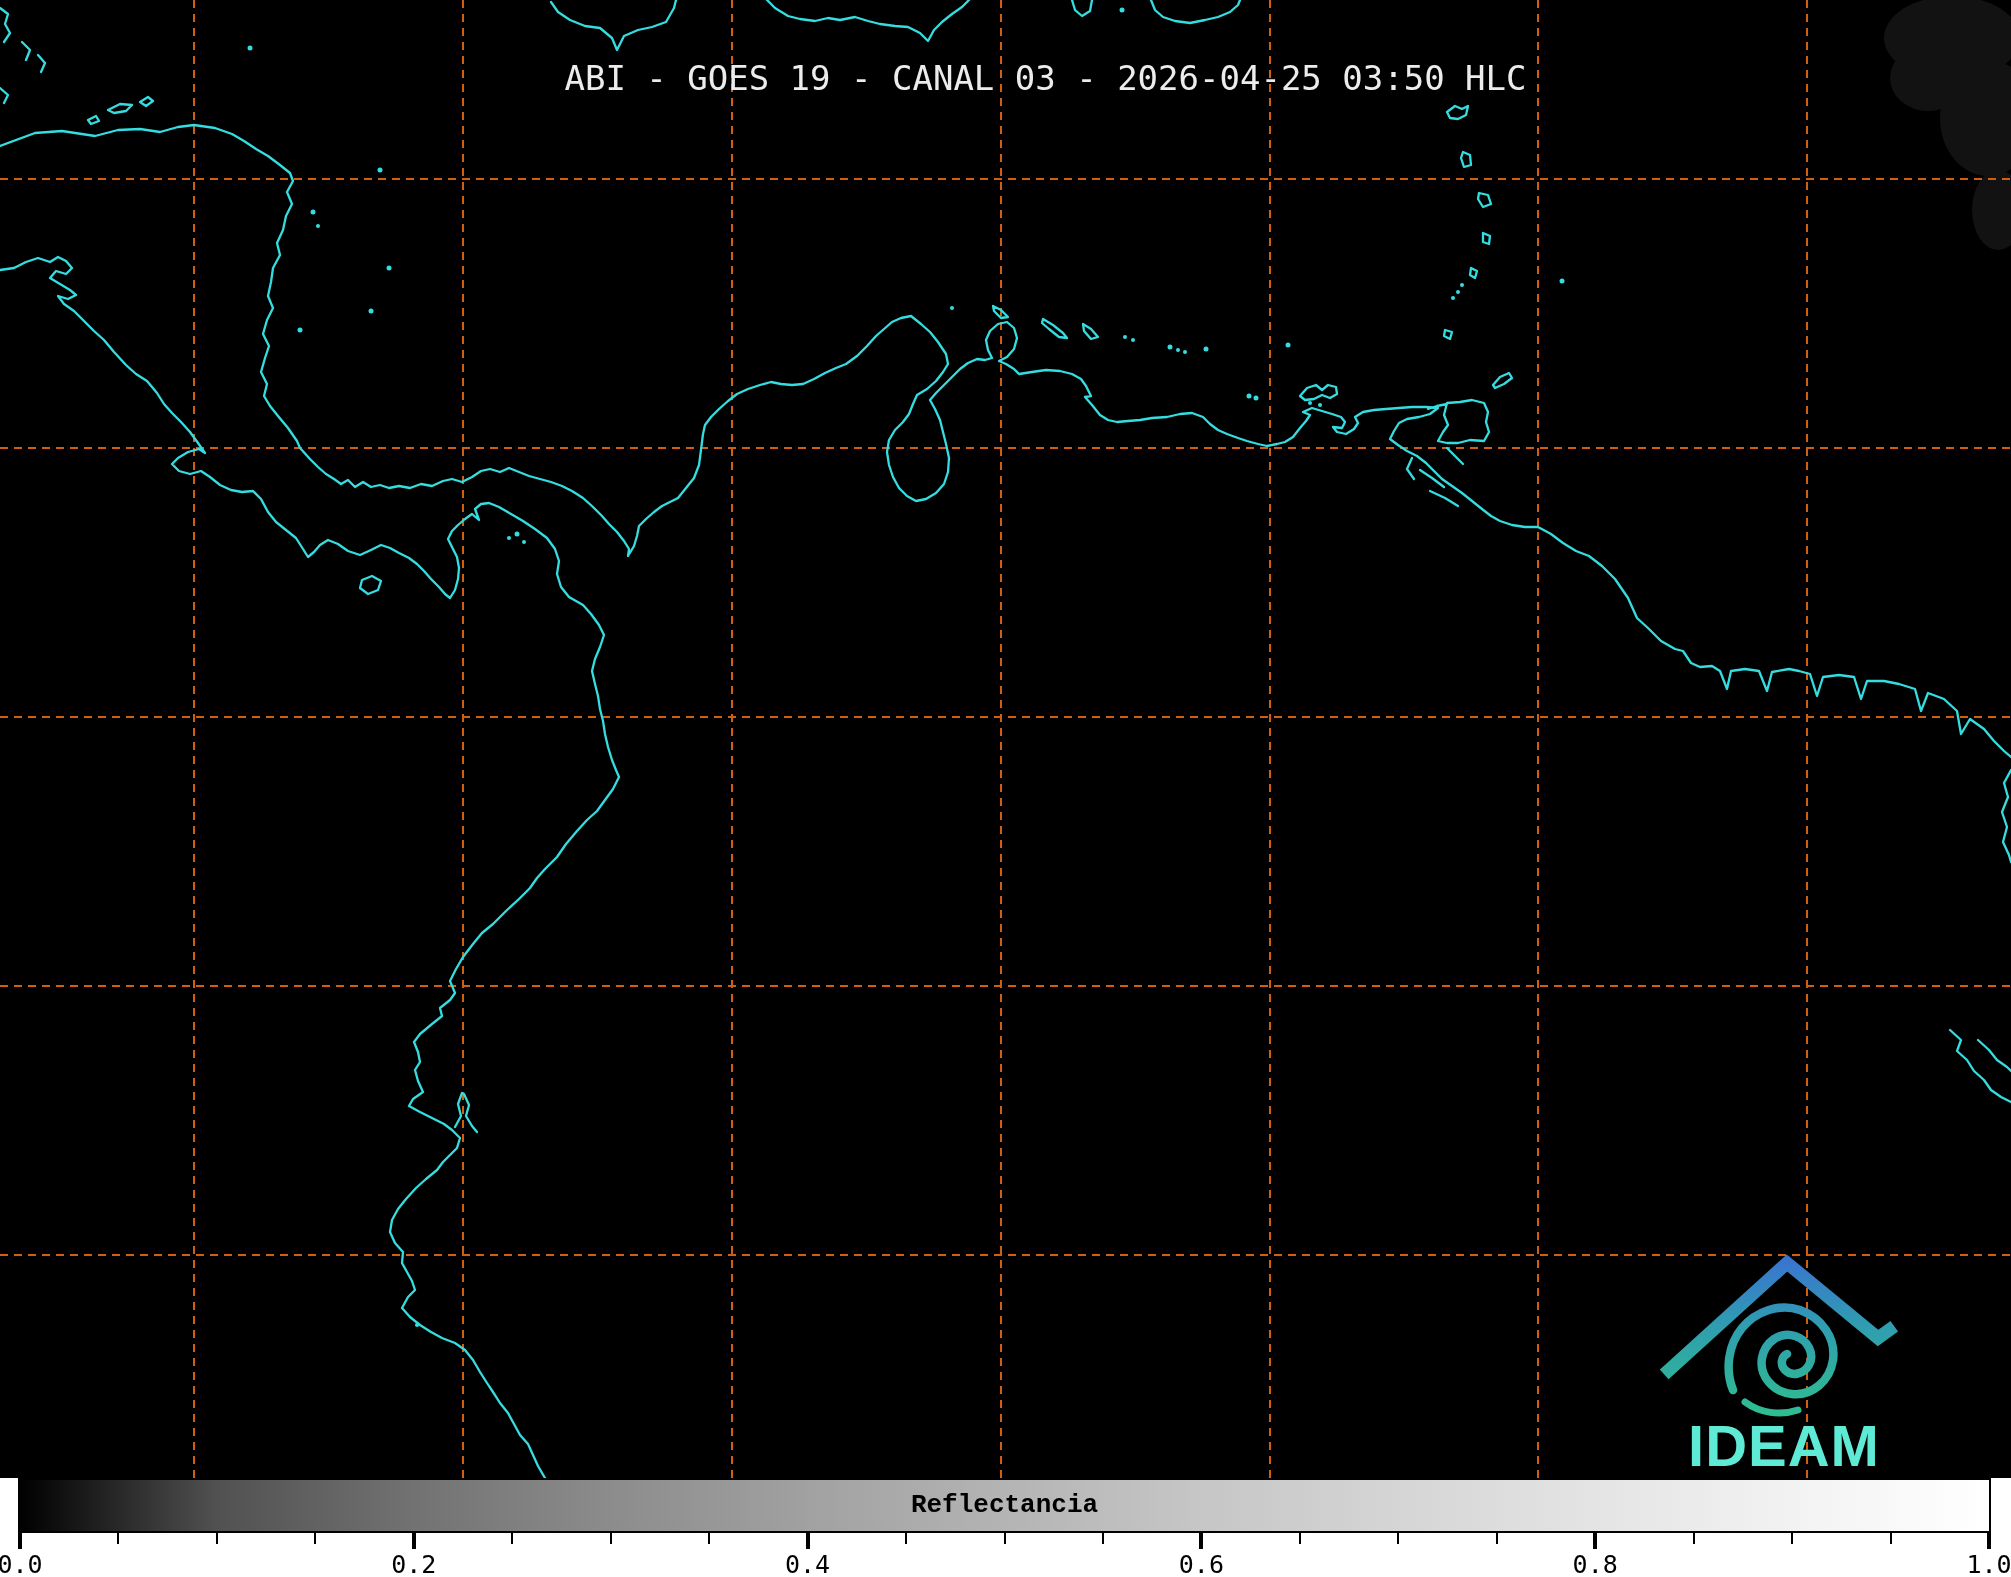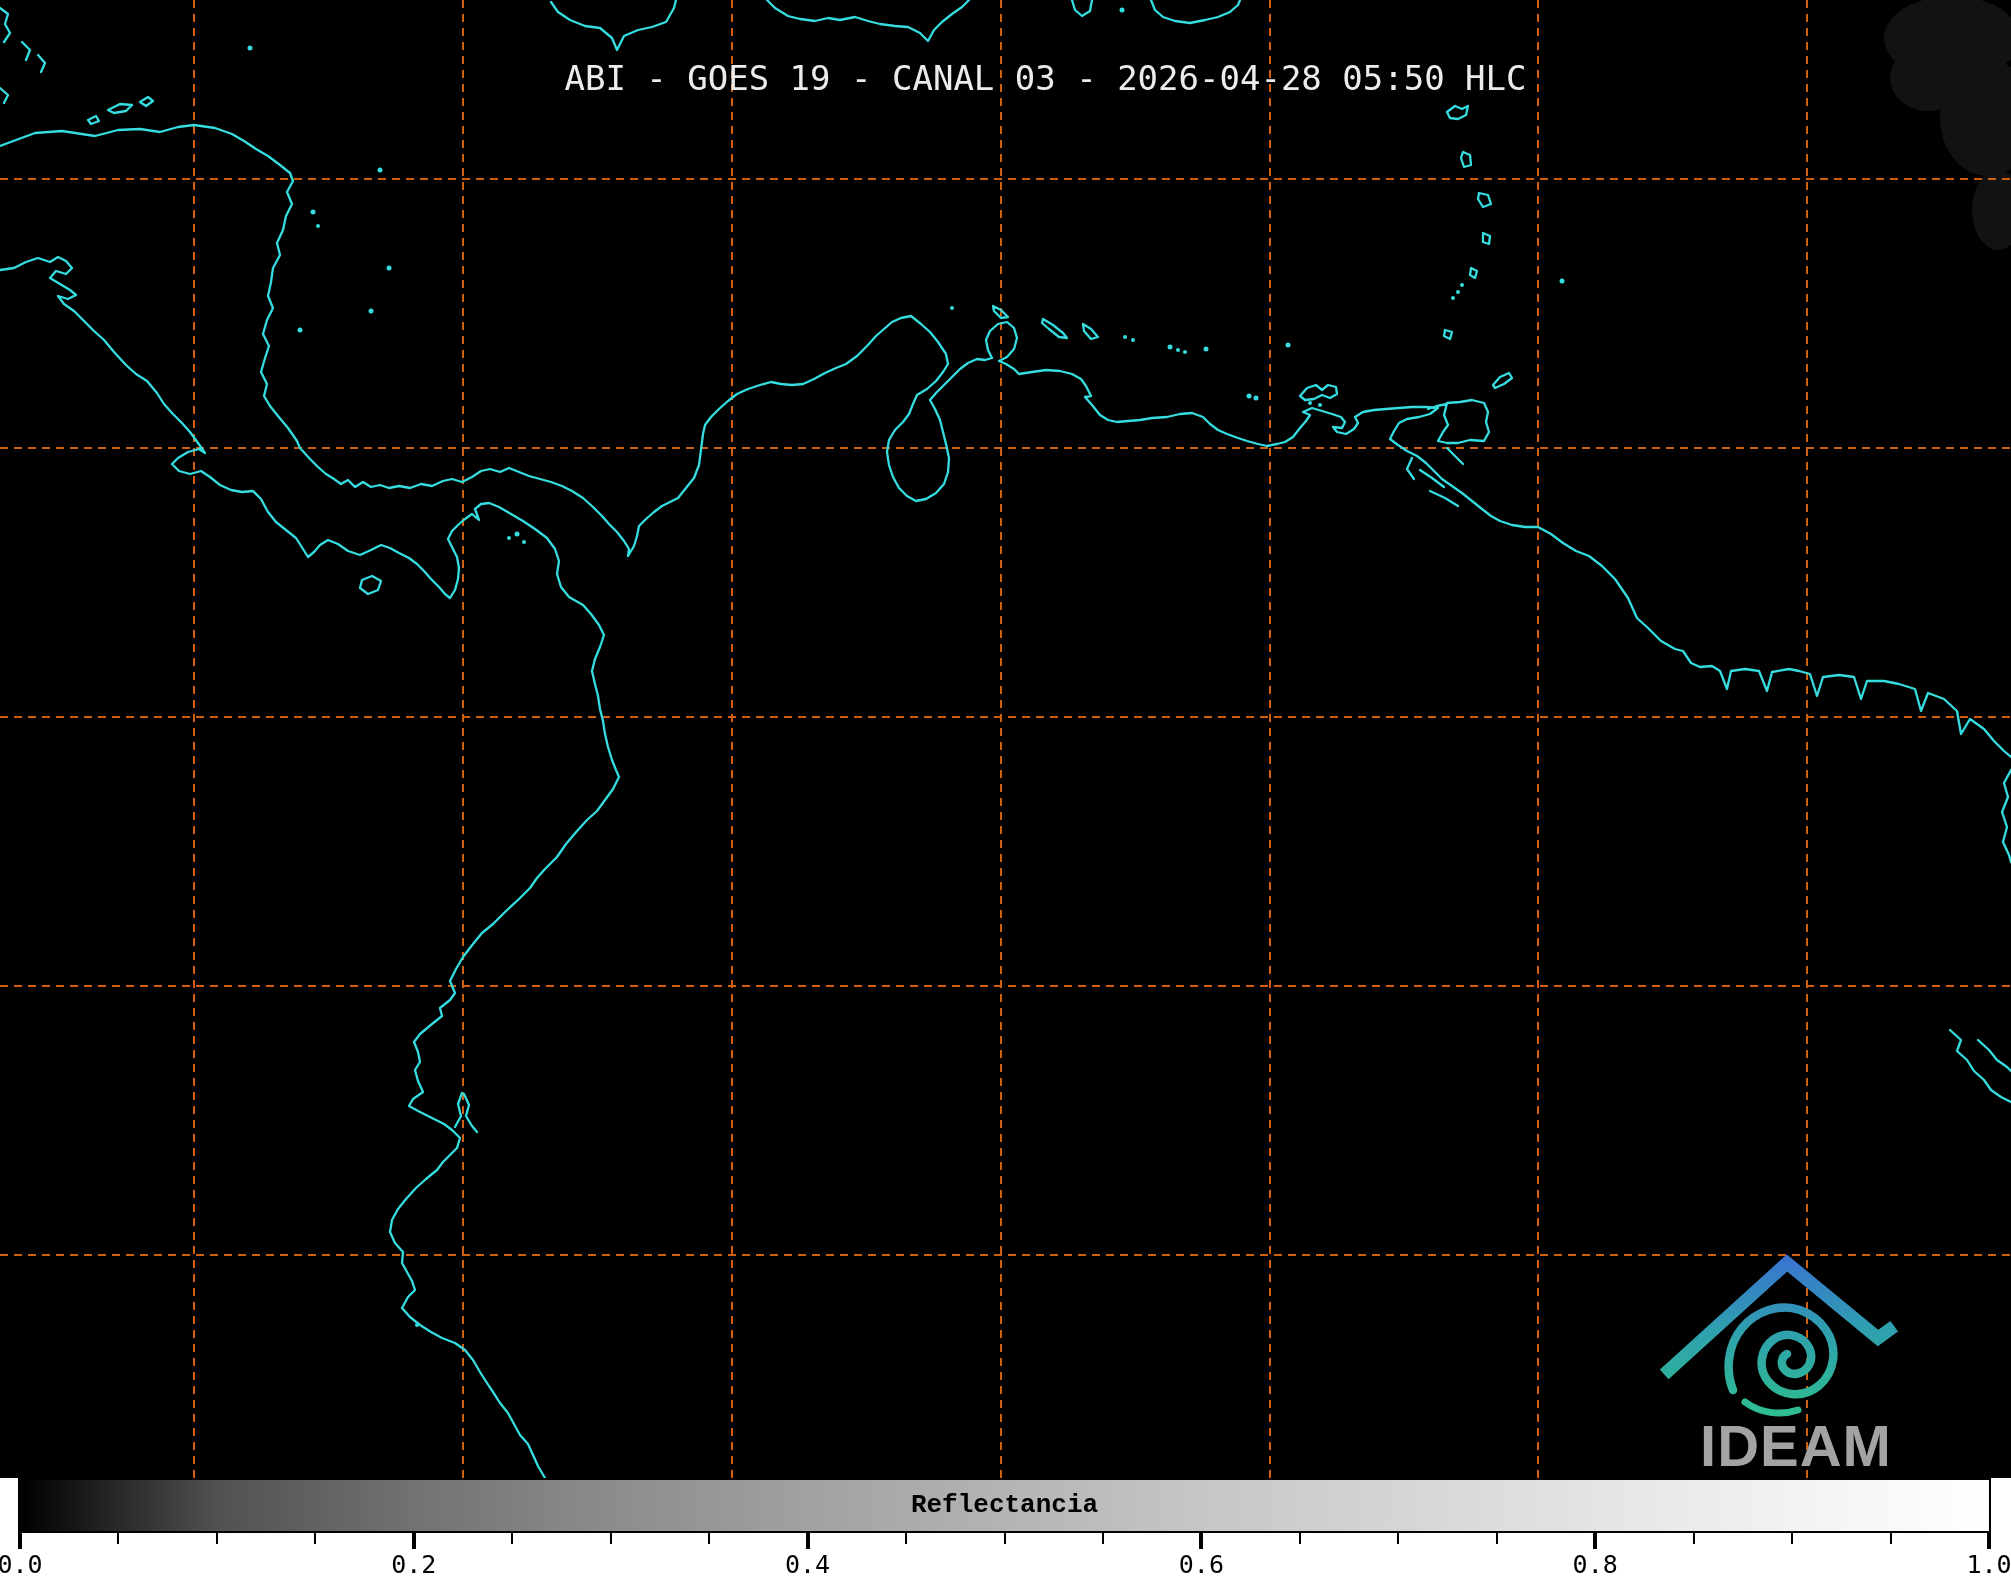--- a/index.html
+++ b/index.html
@@ -127,7 +127,7 @@
     </g>
   </svg>
 
-  <div class="map-title">ABI - GOES 19 - CANAL 03 - 2026-04-28 05:50 HLC</div>
+  <div class="map-title">ABI - GOES 19 - CANAL 03 - 2026-04-25 03:50 HLC</div>
 
   <div class="logo">
     <svg width="260" height="238" viewBox="1650 1240 260 238">

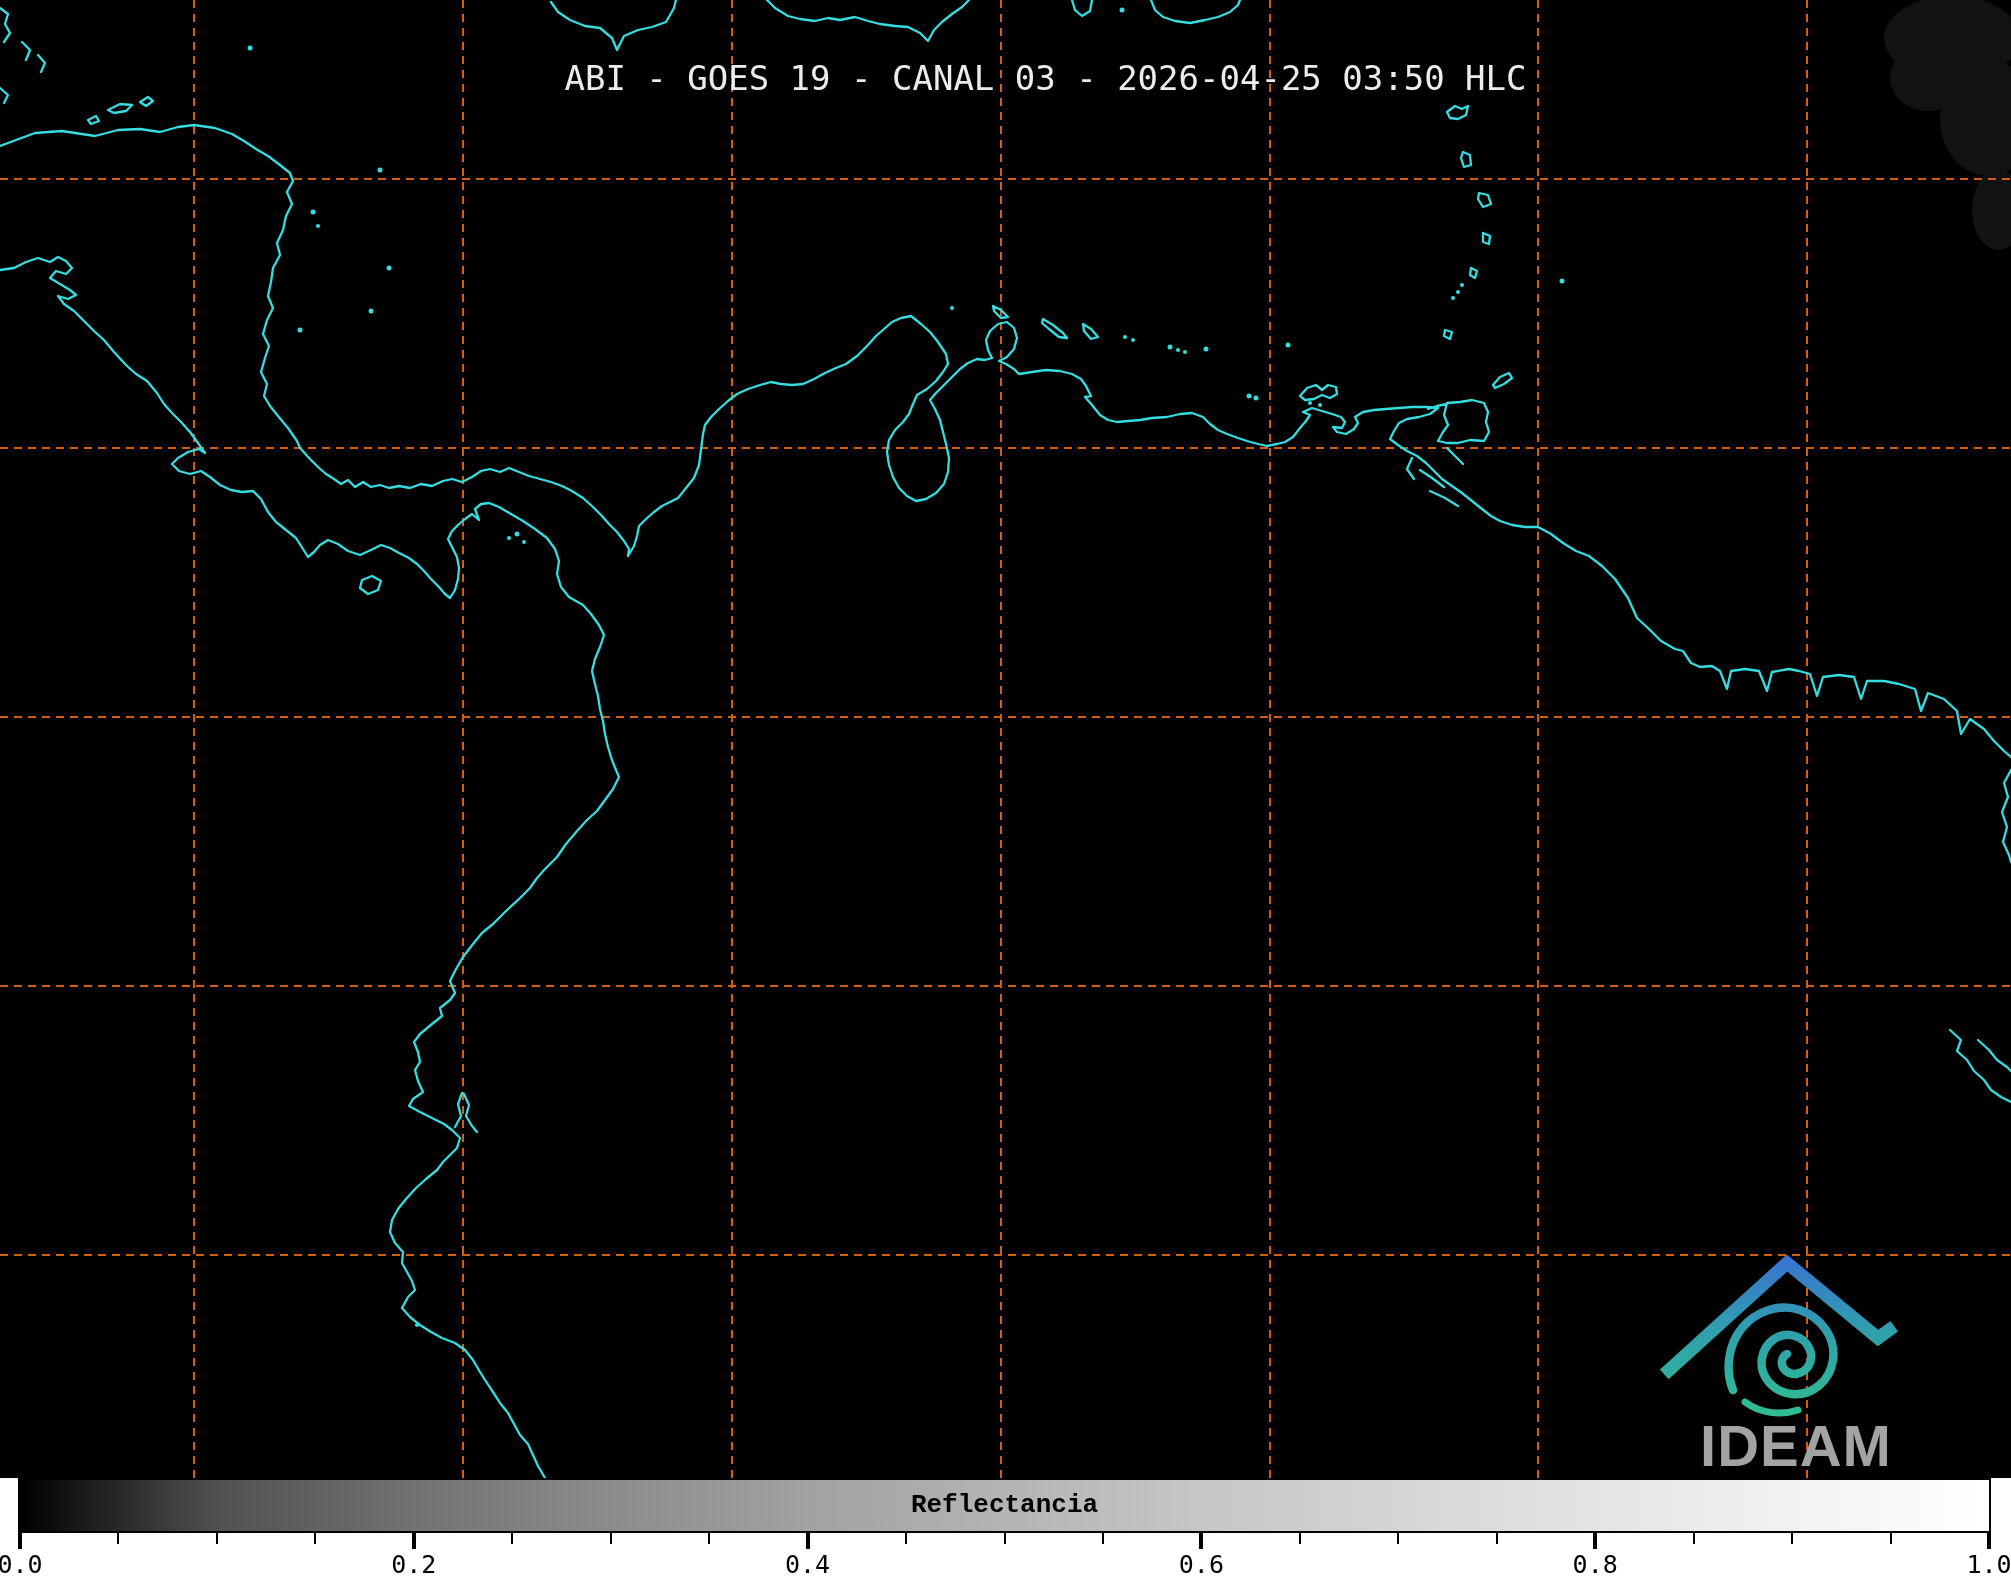--- a/index.html
+++ b/index.html
@@ -23,9 +23,9 @@
   .ticklabel{position:absolute;top:0;transform:translateX(-50%);color:#000;font-size:25px;white-space:pre;}
   
   .logo{position:absolute;left:1650px;top:1240px;width:260px;height:238px;}
-  .logo-text{position:absolute;left:16px;top:172px;width:260px;text-align:center;
+  .logo-text{position:absolute;left:4px;top:172px;width:260px;text-align:center;
              font-family:"Liberation Sans",sans-serif;font-weight:bold;font-size:58px;
-             color:#a3a3a3;letter-spacing:1px;}
+             color:#5eead4;letter-spacing:1px;}
 </style>
 </head>
 <body>

